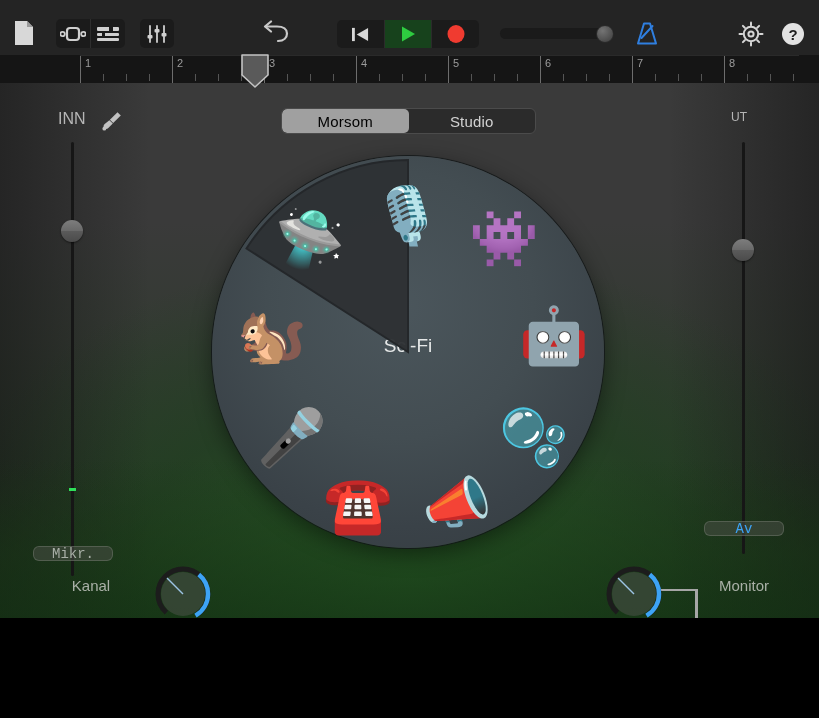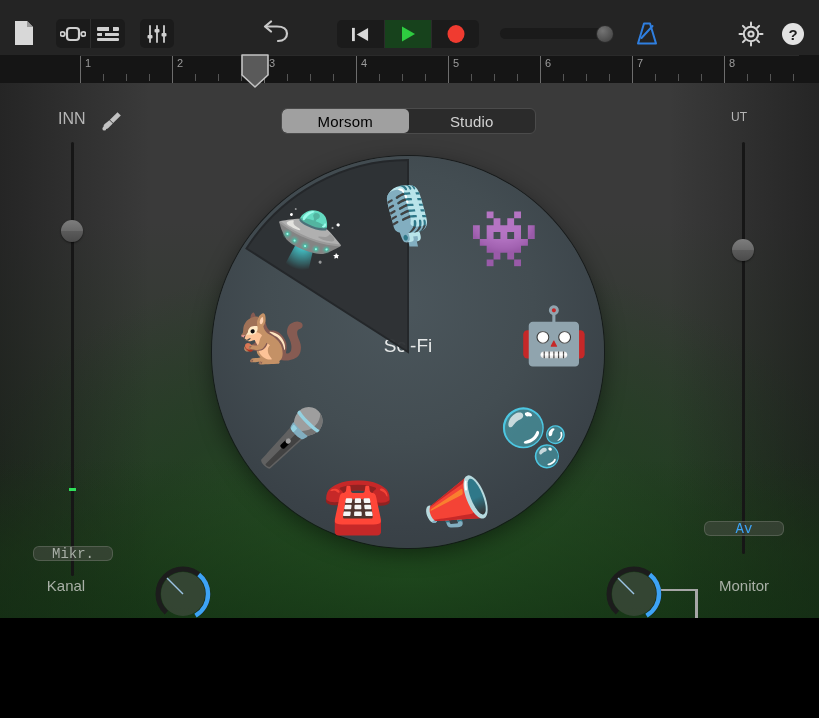--- a/index.html
+++ b/index.html
@@ -206,7 +206,7 @@
     position: absolute; font-size: 15px; color: #a9b0a7;
     z-index: 5; text-align: center;
   }
-  .sublabel.kanal   { left: 26px; top: 494px; width: 80px; }
+  .sublabel.kanal   { left: 51px; top: 494px; width: 80px; }
   .sublabel.monitor { left: 694px; top: 494px; width: 100px; }
 
   

